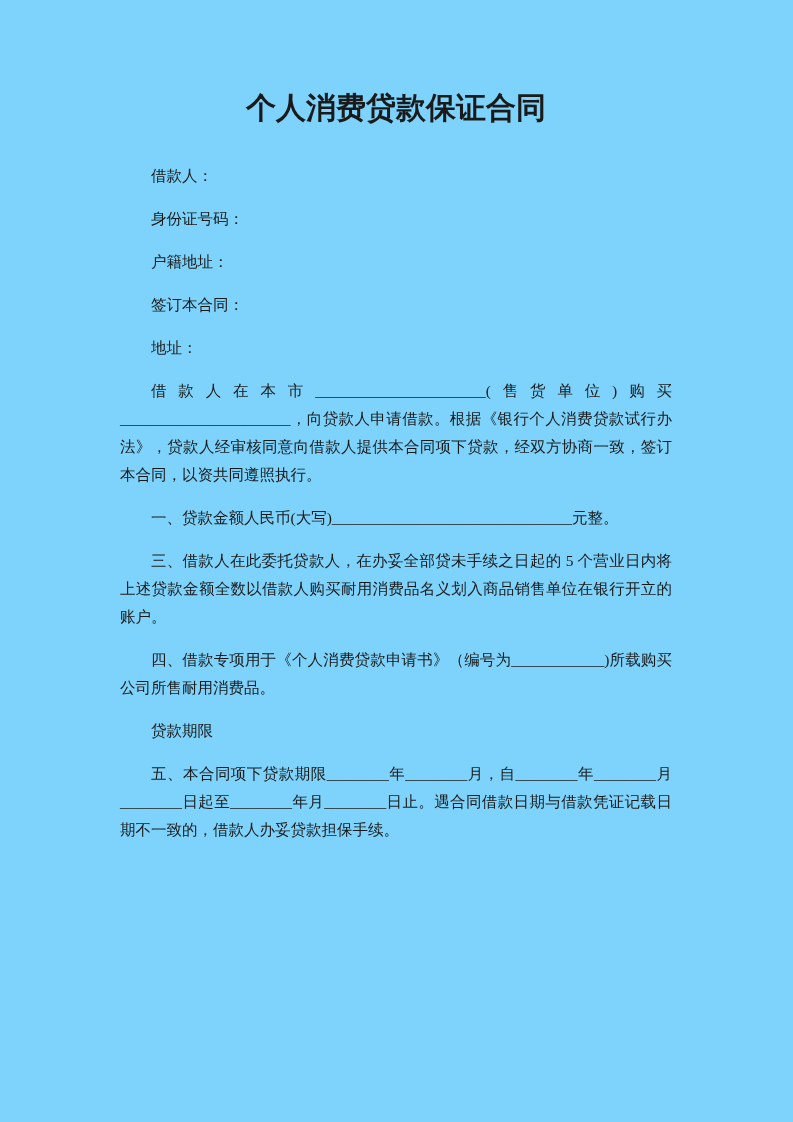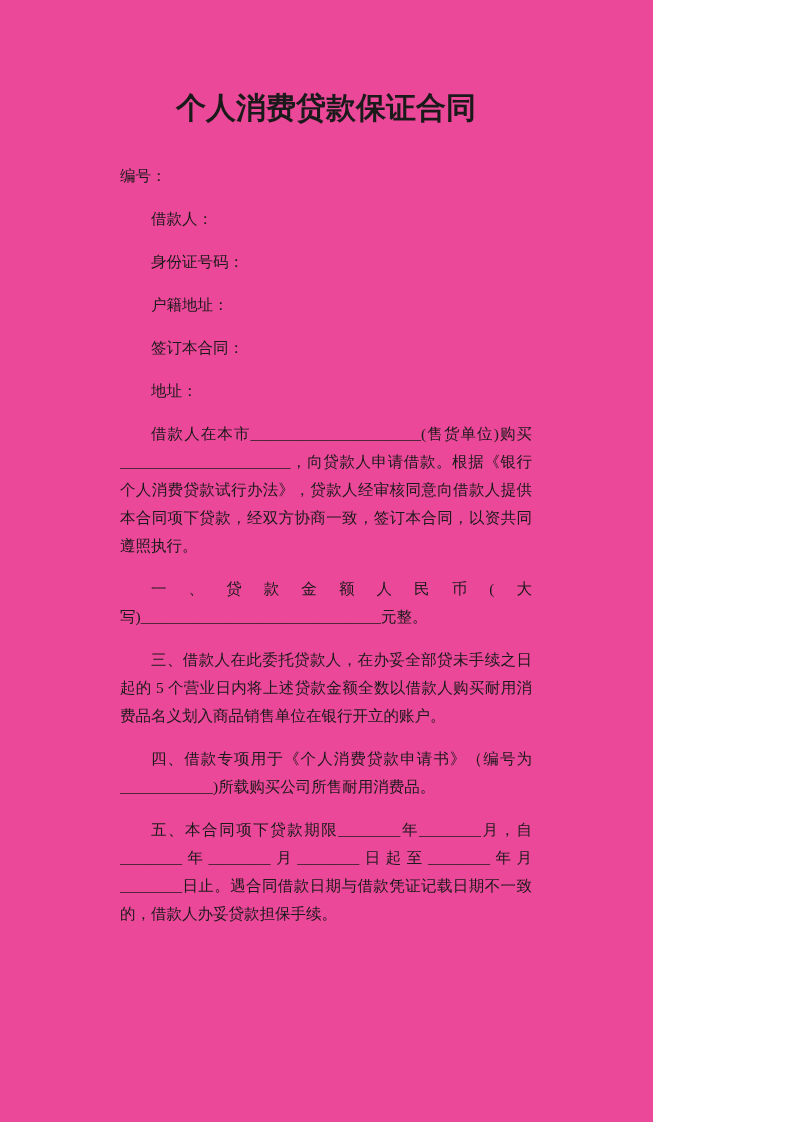--- a/index.html
+++ b/index.html
@@ -6,9 +6,9 @@
   html, body { margin: 0; padding: 0; background: #ffffff; }
   body { width: 793px; height: 1122px; overflow: hidden; }
   .page {
-    width: 653px;
+    width: 793px;
     height: 1122px;
-    background: #ec4899;
+    background: #7dd3fc;
     padding: 88px 121px 0 120px;
     color: #1a1a1a;
     font-family: "Liberation Serif", "DejaVu Serif", serif;

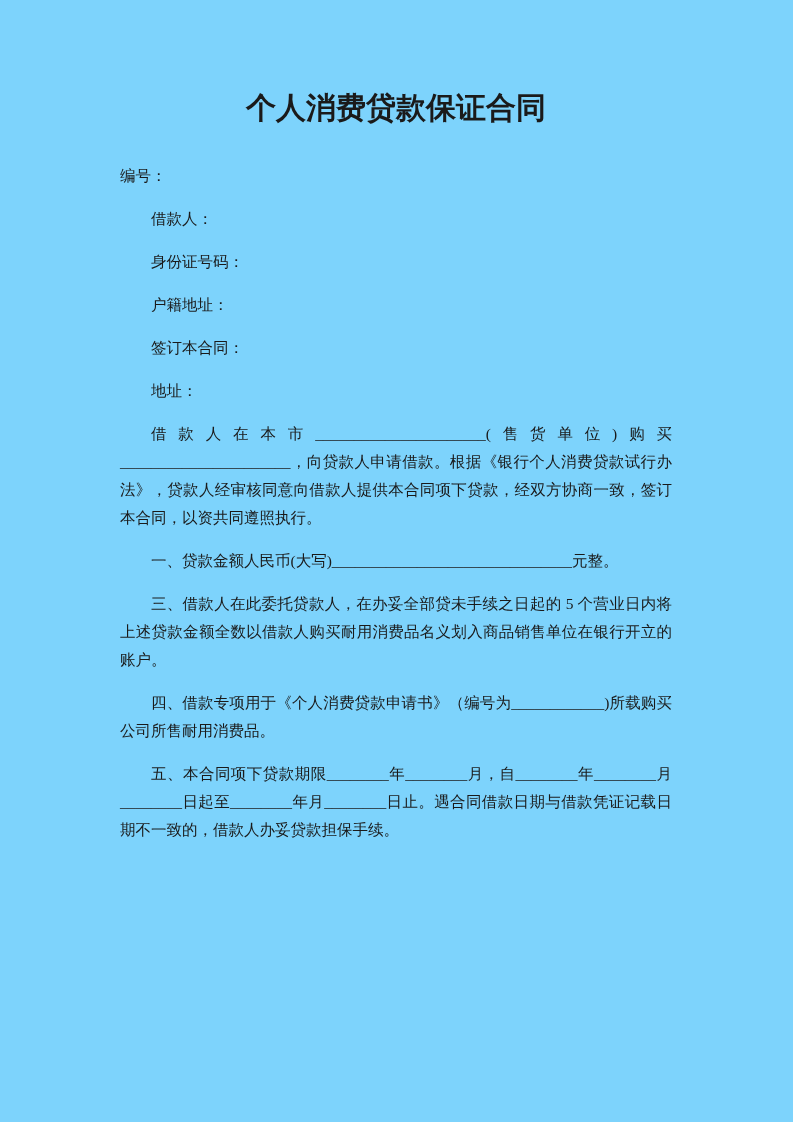--- a/index.html
+++ b/index.html
@@ -35,7 +35,6 @@
 
   <h1 class="doc-title">个人消费贷款保证合同</h1>
 
-  <p class="no-indent">编号：</p>
 
   <p class="indent">借款人：</p>
 

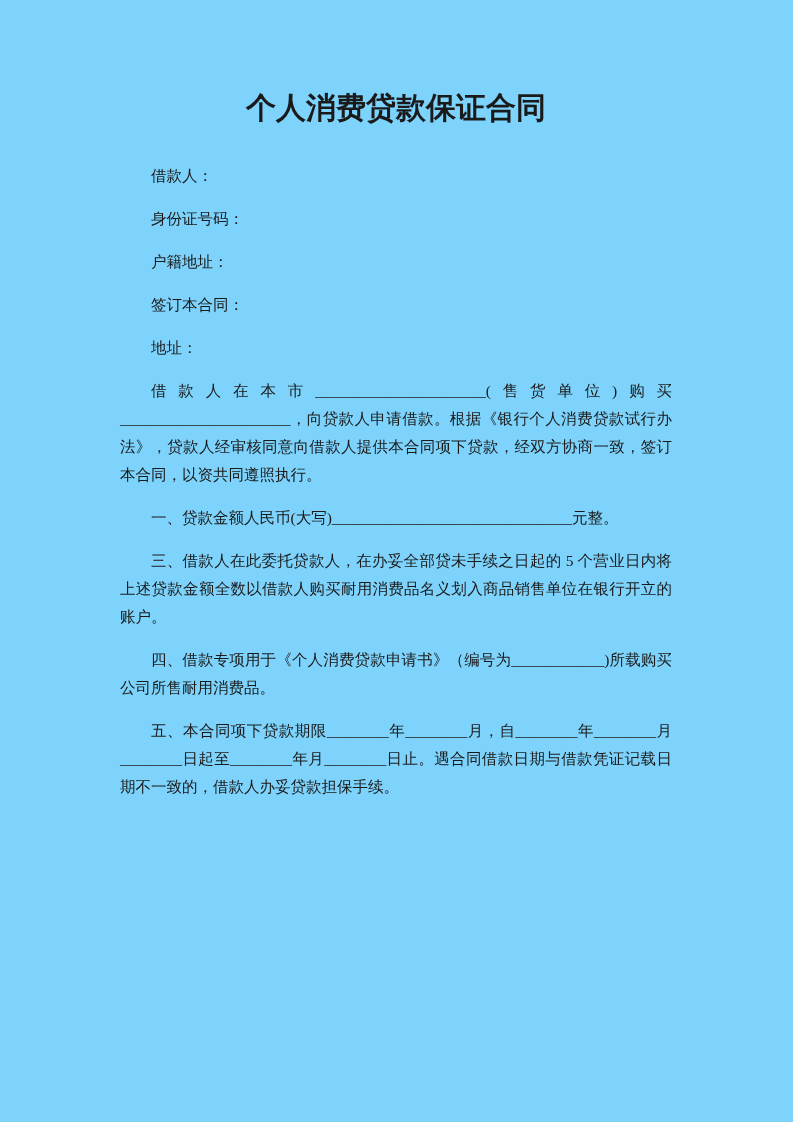--- a/index.html
+++ b/index.html
@@ -58,6 +58,7 @@
 
   <p class="indent">四、借款专项用于《个人消费贷款申请书》（编号为____________)所载购买公司所售耐用消费品。</p>
 
+  <p class="indent">贷款期限</p>
 
   <p class="indent">五、本合同项下贷款期限________年________月，自________年________月________日起至________年月________日止。遇合同借款日期与借款凭证记载日期不一致的，借款人办妥贷款担保手续。</p>
 

